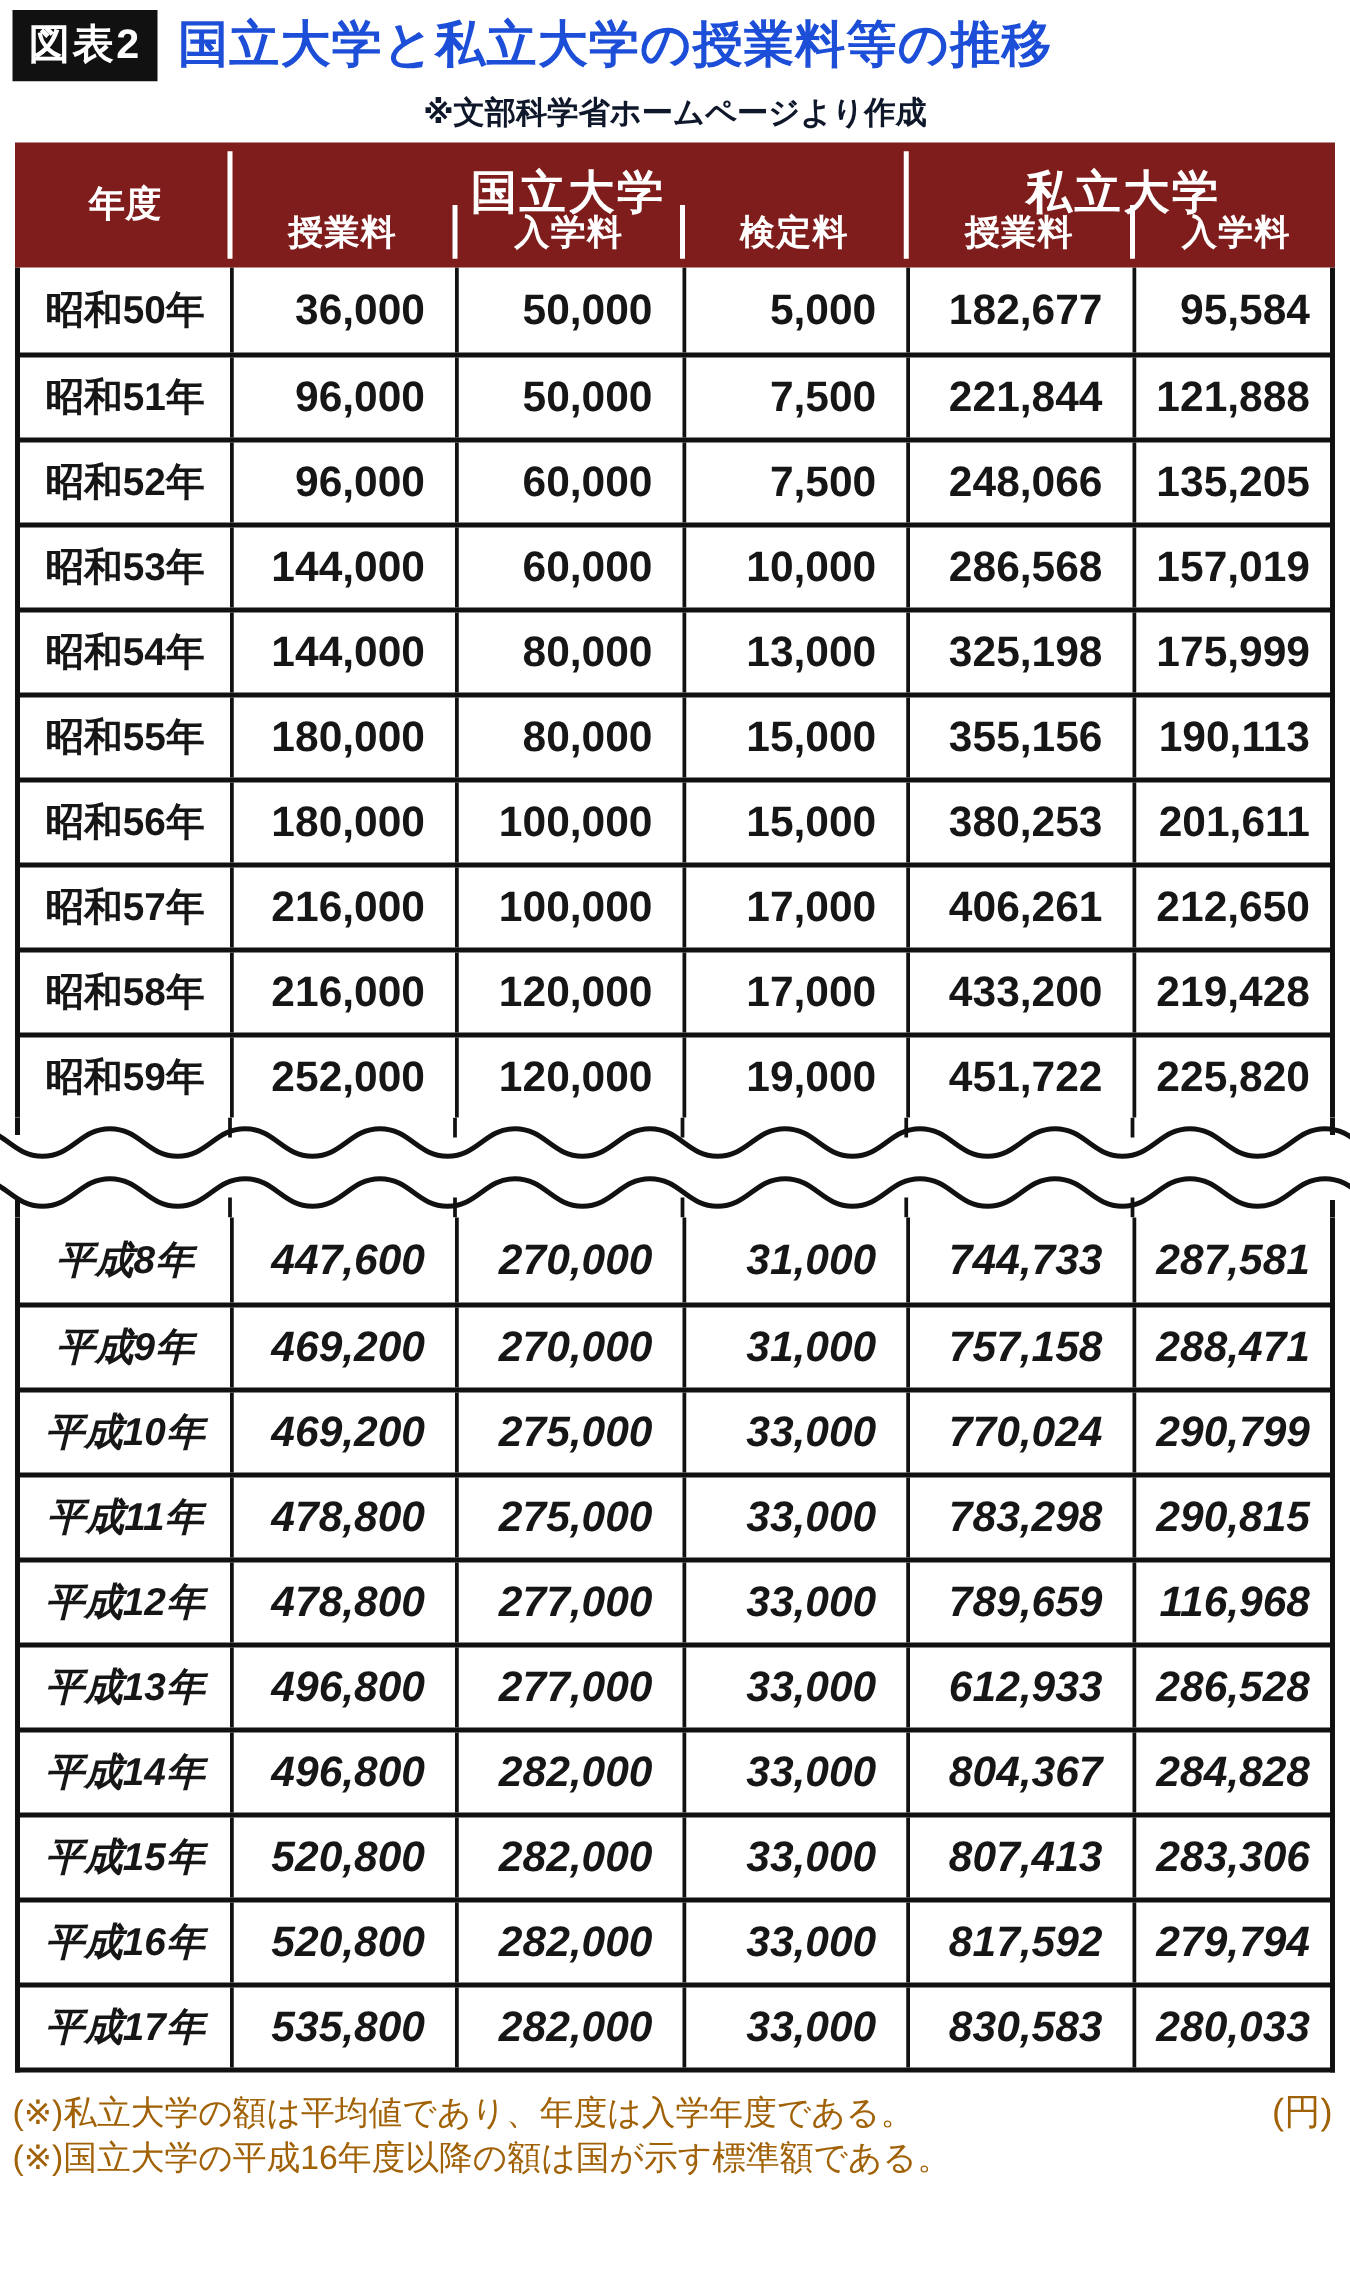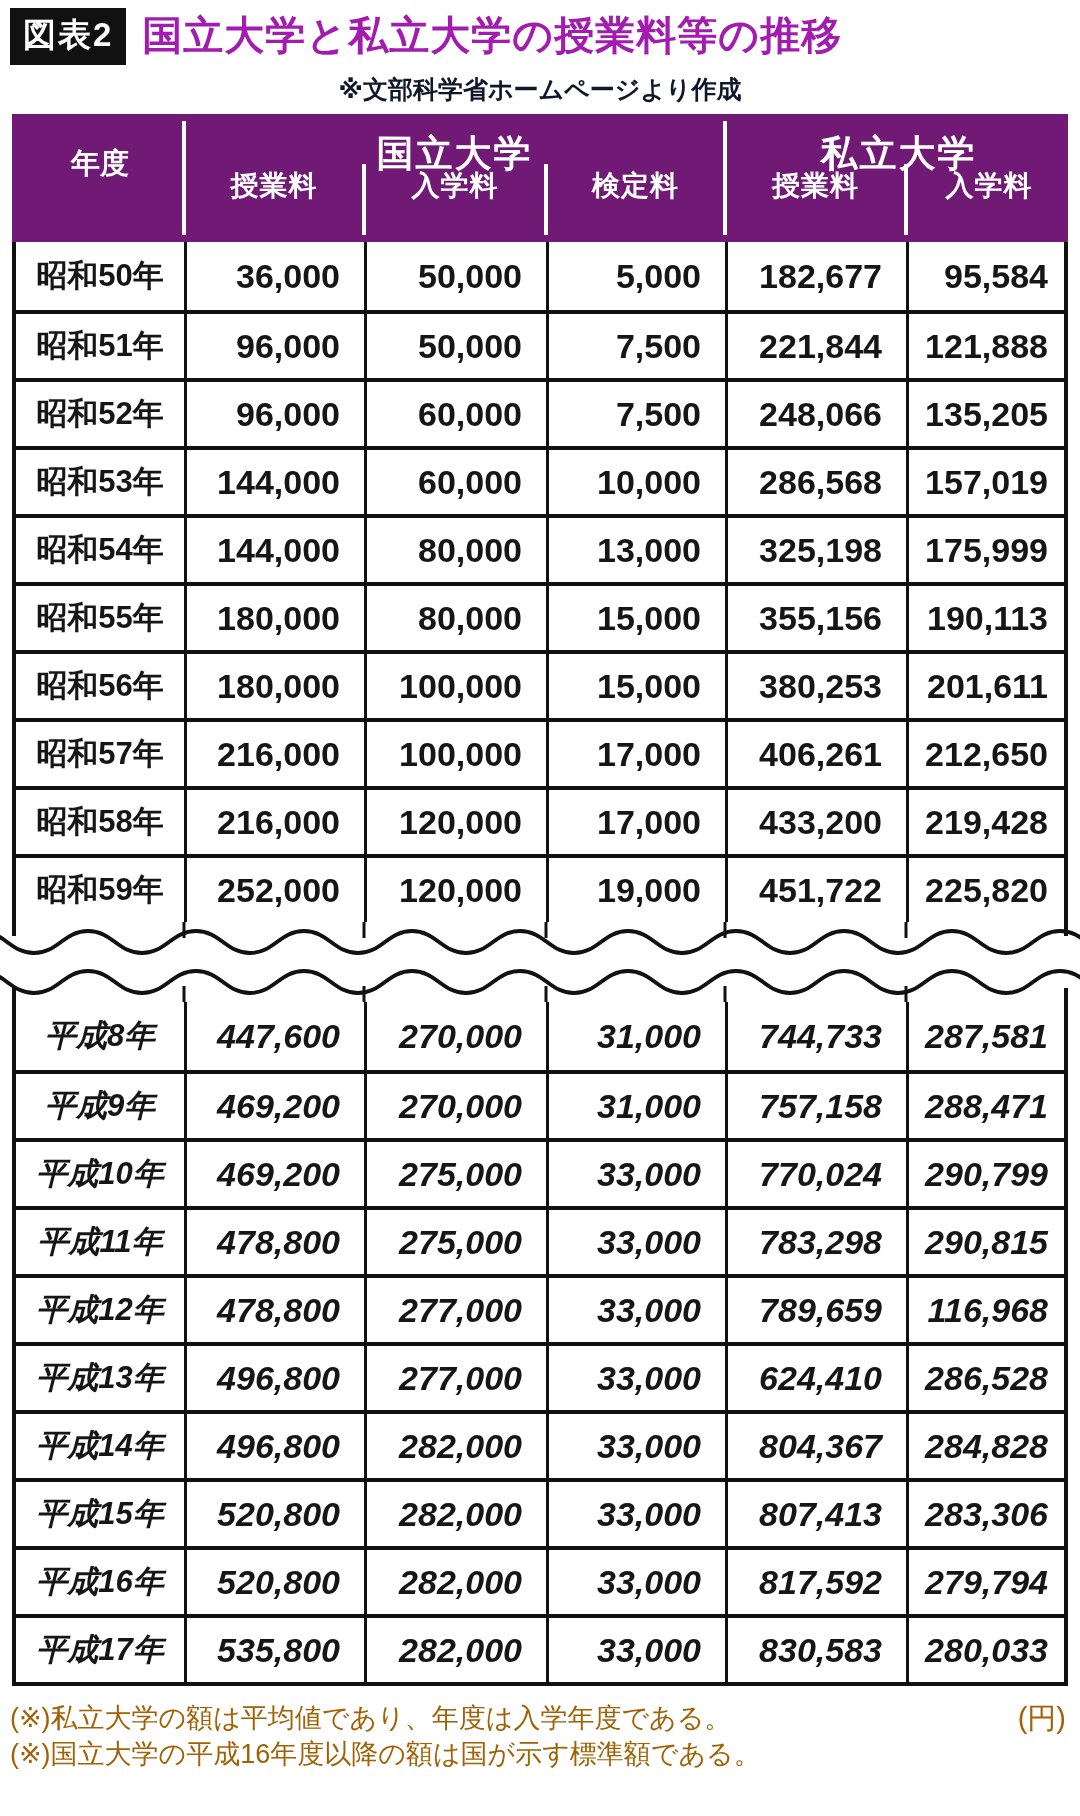--- a/index.html
+++ b/index.html
@@ -18,7 +18,7 @@
     padding: 5px 13px 7px; letter-spacing: 2px;
     flex: 0 0 auto;
   }
-  .main-title { font-size: 40px; font-weight: 700; letter-spacing: 1px; color: #a21caf; }
+  .main-title { font-size: 40px; font-weight: 700; letter-spacing: 1px; color: #1d4ed8; }
   .subtitle { text-align: center; font-size: 25px; font-weight: 700; margin-top: 8px; color: #0f172a; }
 
   .tbl { margin: 8px 12px 0; }

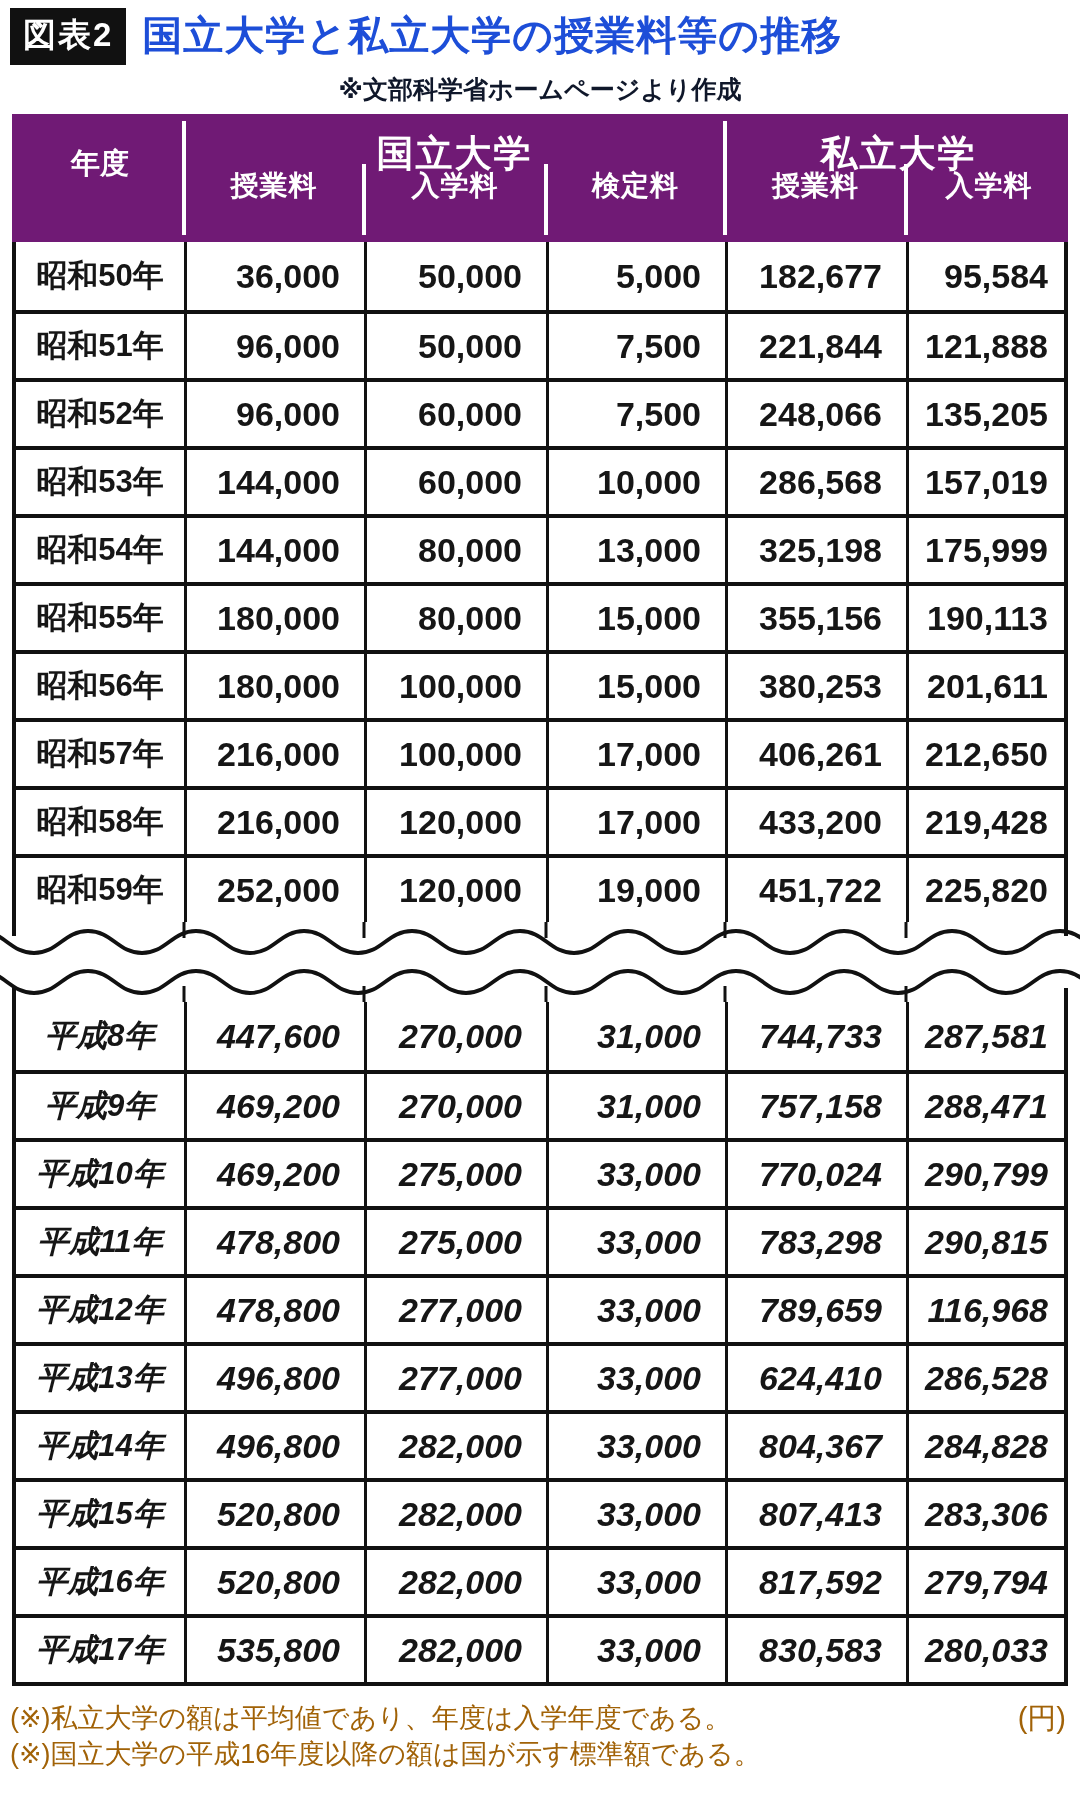--- a/index.html
+++ b/index.html
@@ -25,8 +25,8 @@
   .cols { display: grid; grid-template-columns: 168px 180px 182px 179px 181px 166px; }
 
   .thead {
-    position: relative; background: #701a75; color: #fff;
-    height: 128px; padding: 0 4px;
+    position: relative; background: #7f1d1d; color: #fff;
+    height: 100px; padding: 0 4px;
     grid-template-rows: 52px 48px;
   }
   .h-year  { grid-row: 1 / 3; grid-column: 1; display: flex; align-items: center; justify-content: center; font-size: 29px; font-weight: 700; }

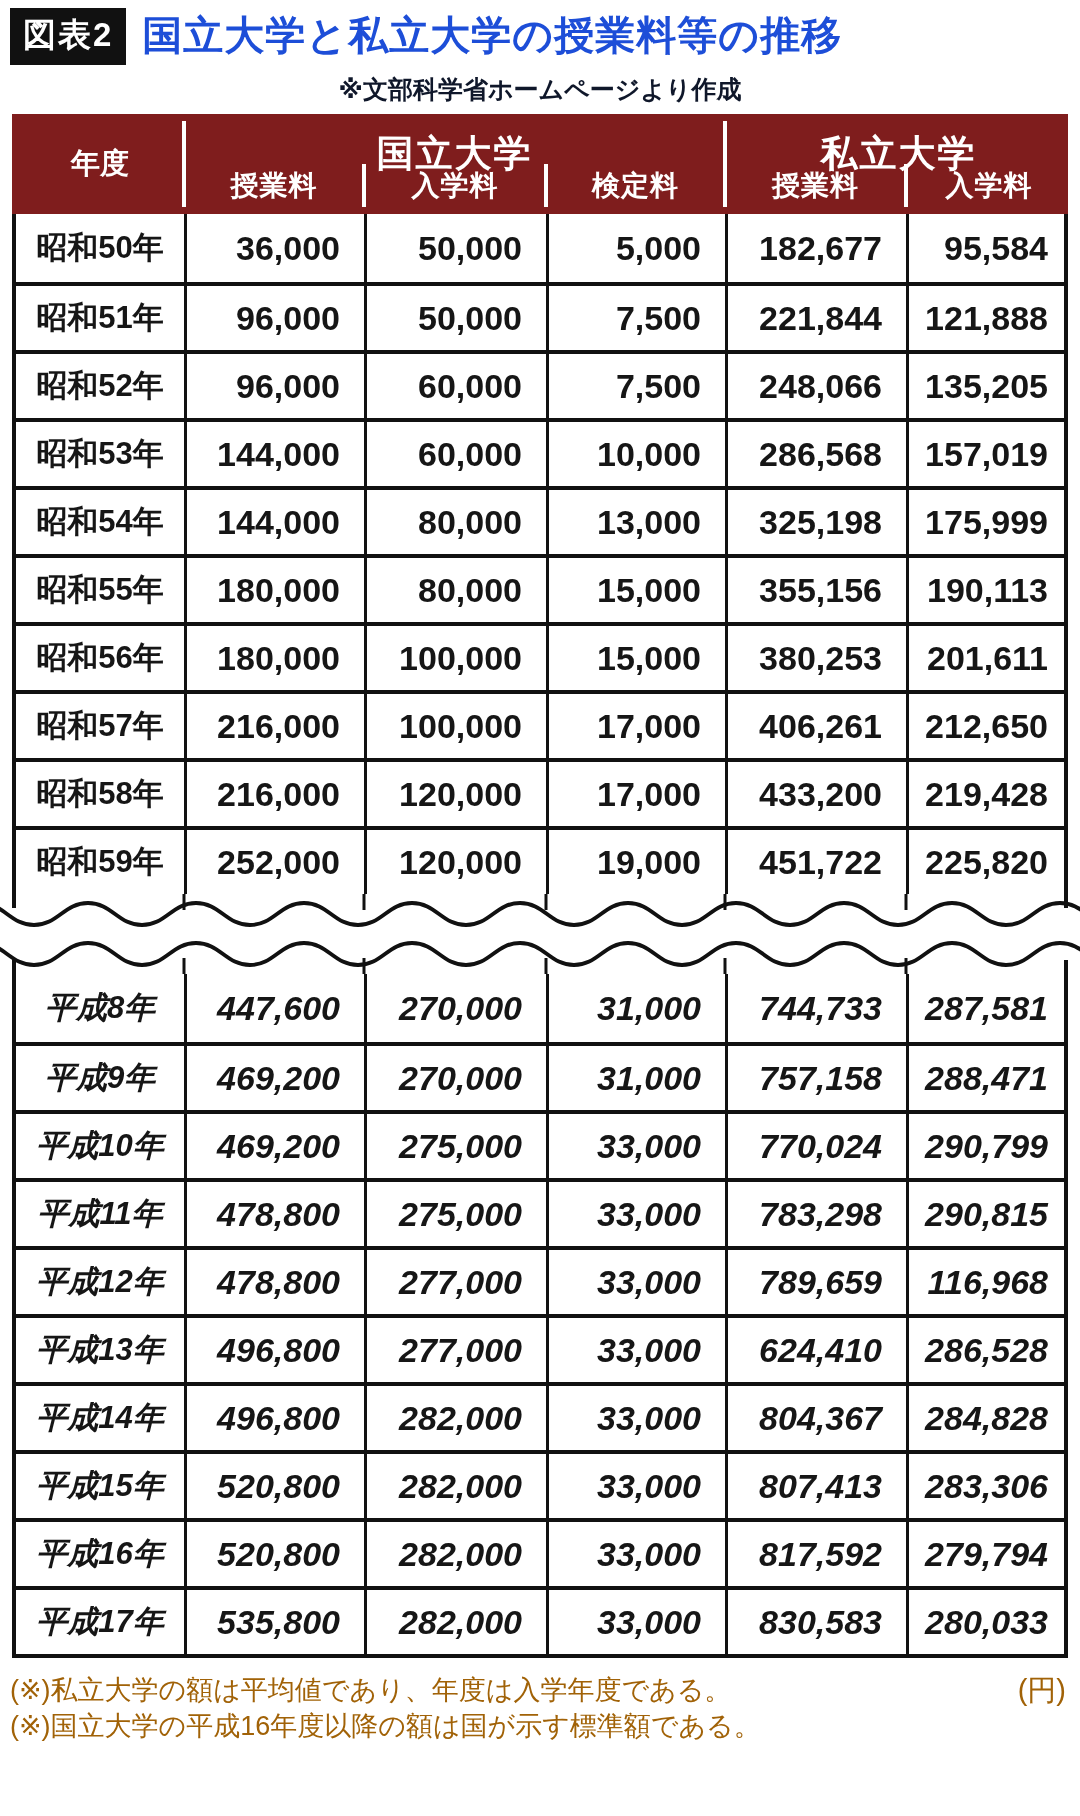--- a/index.html
+++ b/index.html
@@ -256,7 +256,7 @@
         <div class="cell">496,800</div>
         <div class="cell">277,000</div>
         <div class="cell">33,000</div>
-        <div class="cell">624,410</div>
+        <div class="cell">612,933</div>
         <div class="cell">286,528</div>
       </div>
 

